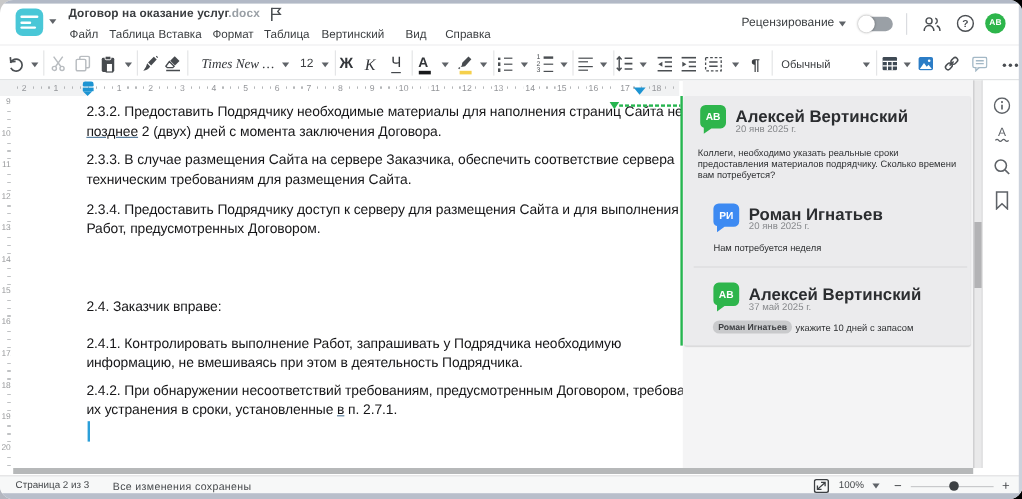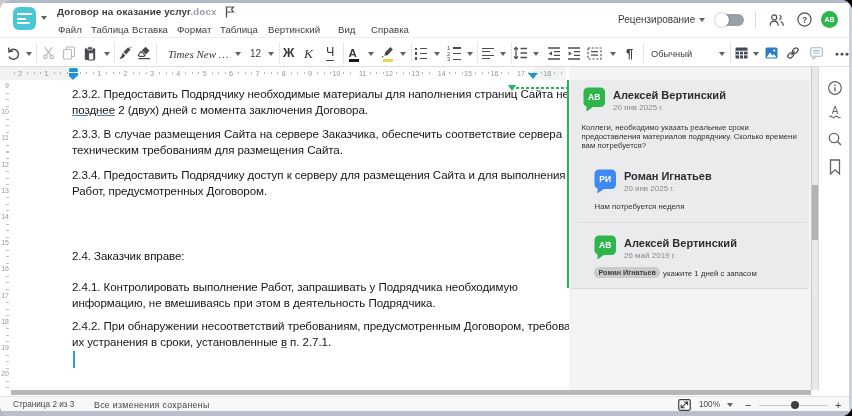--- a/index.html
+++ b/index.html
@@ -56,7 +56,7 @@
 
 #panel{left:568.5px;top:67px;width:242.5px;height:323px;background:#f4f4f5}
 #card{left:570px;top:80px;width:239px;height:208px;background:#ebebed;border-radius:2px;box-shadow:0 1px 1px rgba(0,0,0,.12)}
-.cname{position:absolute;font-size:11px;font-weight:bold;color:#2b2d30}
+.cname{position:absolute;font-size:14px;font-weight:bold;color:#2b2d30}
 .cdate{position:absolute;font-size:8px;color:#87898c}
 .cbody{position:absolute;font-size:7.8px;color:#303234;line-height:9.3px;white-space:nowrap}
 #divider{left:578px;top:222px;width:228px;height:1px;background:#dbdbdd}

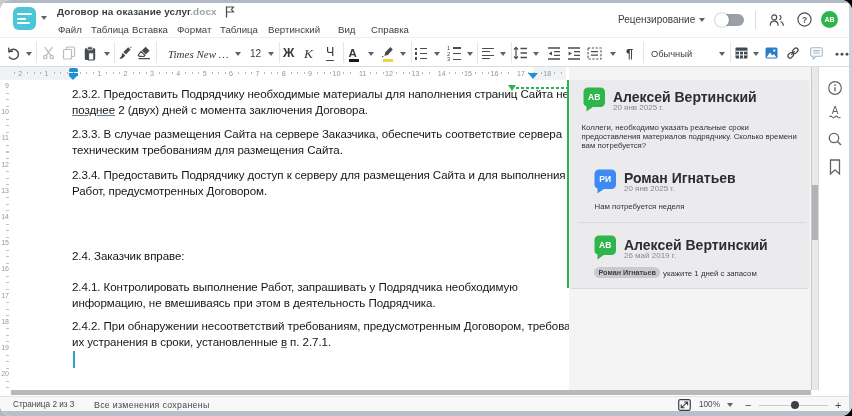--- a/index.html
+++ b/index.html
@@ -320,7 +320,7 @@
         <text x="11.2" y="13.4" font-family="Liberation Sans" font-size="8.5" font-weight="bold" fill="#fff" text-anchor="middle">АВ</text>
       </svg>
  <div class="cname" style="left:624px;top:236.5px">Алексей Вертинский</div>
- <div class="cdate" style="left:624px;top:250.5px">26 май 2019 г.</div>
+ <div class="cdate" style="left:624px;top:250.5px">37 май 2025 г.</div>
  <div class="abs" id="pill">Роман Игнатьев</div>
  <div class="cbody" style="left:663px;top:268.5px">укажите 1 дней с запасом</div>
  <svg class="abs" style="left:827.5px;top:81px" width="14" height="14" viewBox="0 0 14 14">

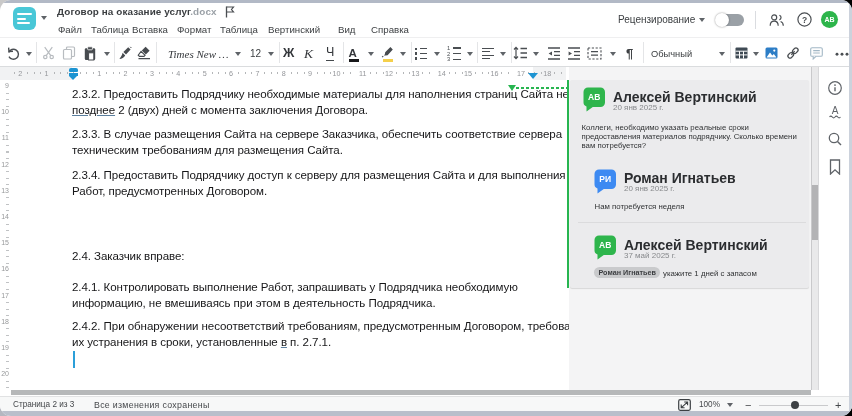--- a/index.html
+++ b/index.html
@@ -322,7 +322,7 @@
  <div class="cname" style="left:624px;top:236.5px">Алексей Вертинский</div>
  <div class="cdate" style="left:624px;top:250.5px">37 май 2025 г.</div>
  <div class="abs" id="pill">Роман Игнатьев</div>
- <div class="cbody" style="left:663px;top:268.5px">укажите 1 дней с запасом</div>
+ <div class="cbody" style="left:663px;top:268.5px">укажите 10 дней с запасом</div>
  <svg class="abs" style="left:827.5px;top:81px" width="14" height="14" viewBox="0 0 14 14">
         <circle cx="7" cy="7" r="6.3" fill="none" stroke="#5f6368" stroke-width="1.2"></circle>
         <circle cx="7" cy="4.1" r="0.9" fill="#5f6368"></circle>

